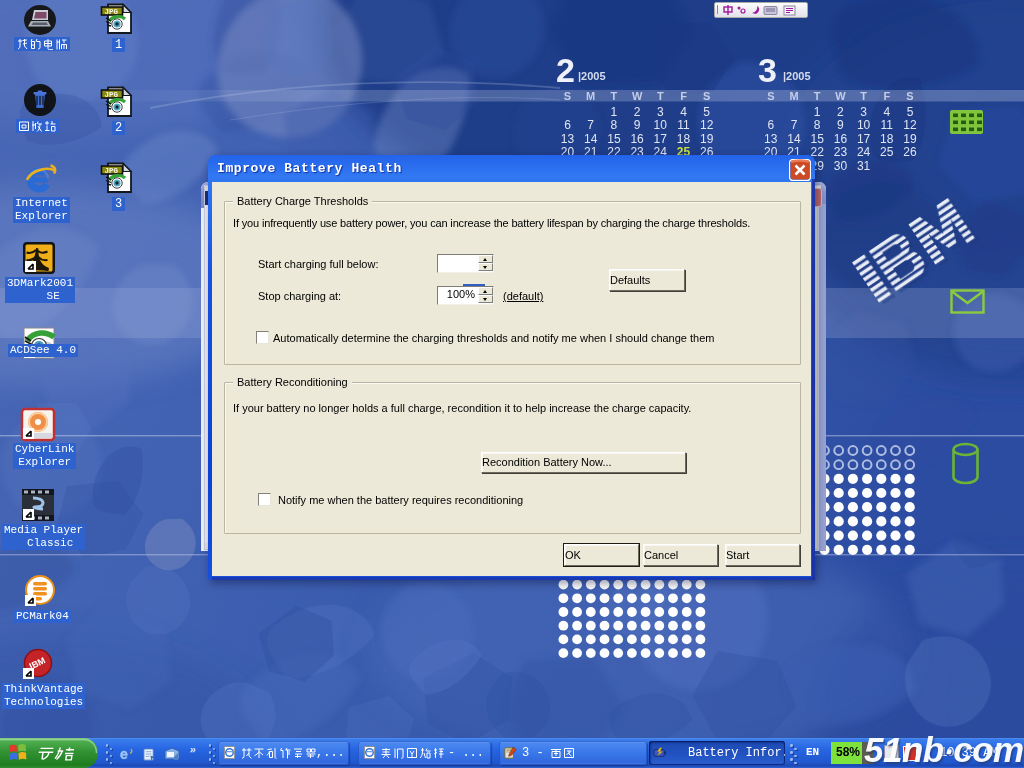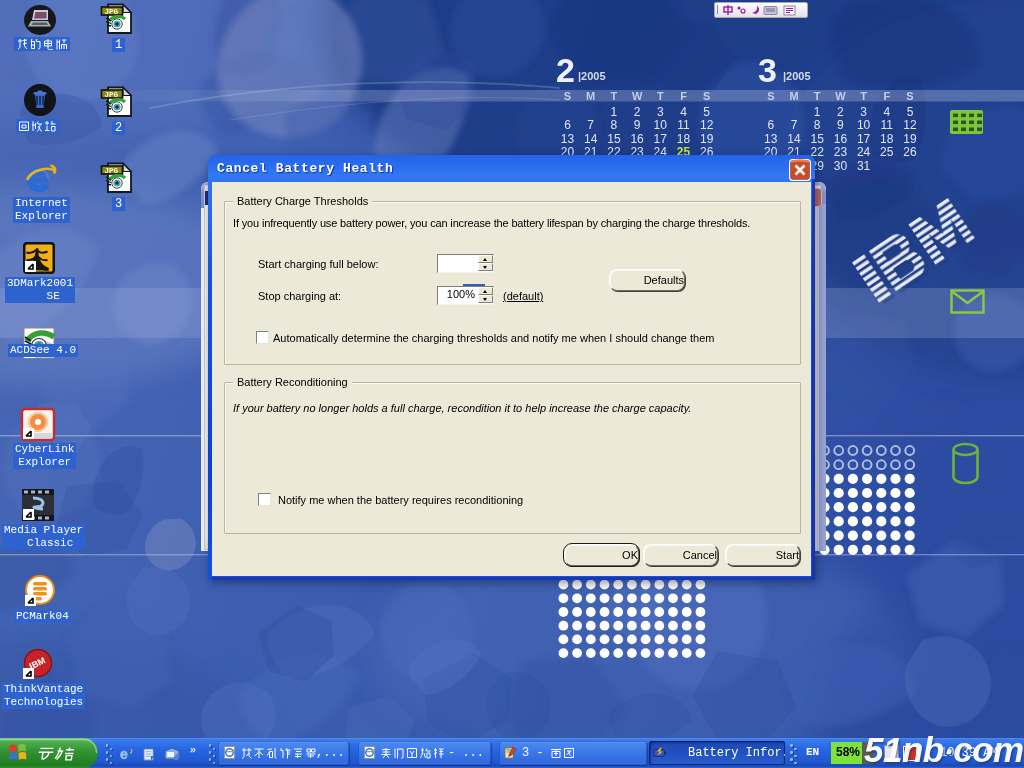--- a/index.html
+++ b/index.html
@@ -640,7 +640,7 @@
  <div class="abs" style="left:3.5px;top:9px;width:6px;height:14px;background:#1c2f6e;"></div>
 </div>
 <div id="dlg">
-    <div class="abs" style="left:9px;top:6px;color:#fff;font:bold 13px 'Liberation Mono',monospace;letter-spacing:0.6px;text-shadow:1px 1px 1px #1030a0;">Cancel Battery Health</div>
+    <div class="abs" style="left:9px;top:6px;color:#fff;font:bold 13px 'Liberation Mono',monospace;letter-spacing:0.6px;text-shadow:1px 1px 1px #1030a0;">Improve Battery Health</div>
     <svg class="abs" style="left:581px;top:3.5px" width="22" height="22" viewBox="0 0 22 22">
 <rect x="0.5" y="0.5" width="21" height="21" rx="3.5" fill="none" stroke="#fff" stroke-width="1.4"></rect>
 <rect x="1.5" y="1.5" width="19" height="19" rx="3" fill="#d8servlet" opacity="0"></rect>

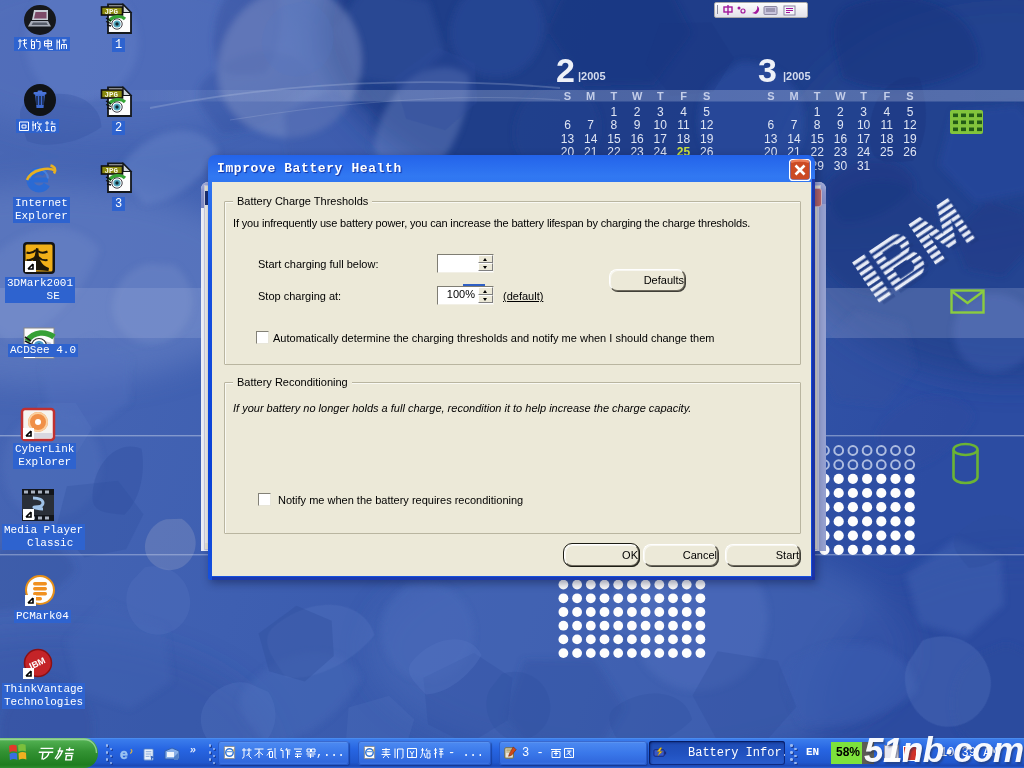--- a/index.html
+++ b/index.html
@@ -19,7 +19,7 @@
 .t11{font:11px "Liberation Sans",sans-serif;color:#000;}
 .btn{position:absolute;background:#ece9d8;border-top:1px solid #fff;border-left:1px solid #fff;
  border-right:1px solid #6e6a5e;border-bottom:1px solid #6e6a5e;box-shadow:1px 1px 0 #403f38, inset 1px 1px 0 #f8f7f1;
- font:11px "Liberation Sans",sans-serif;color:#000;text-align:right;border-radius:8px;}
+ font:11px "Liberation Sans",sans-serif;color:#000;text-align:left;}
 .cb{position:absolute;width:11px;height:11px;background:#fff;border-top:1.5px solid #838177;border-left:1.5px solid #838177;border-right:1.5px solid #e8e6da;border-bottom:1.5px solid #e8e6da;}
 .spin{position:absolute;width:57px;height:19px;background:#fff;border-top:1.5px solid #7f7d73;border-left:1.5px solid #7f7d73;border-right:1.5px solid #f2f0e6;border-bottom:1.5px solid #f2f0e6;box-sizing:border-box;}
 

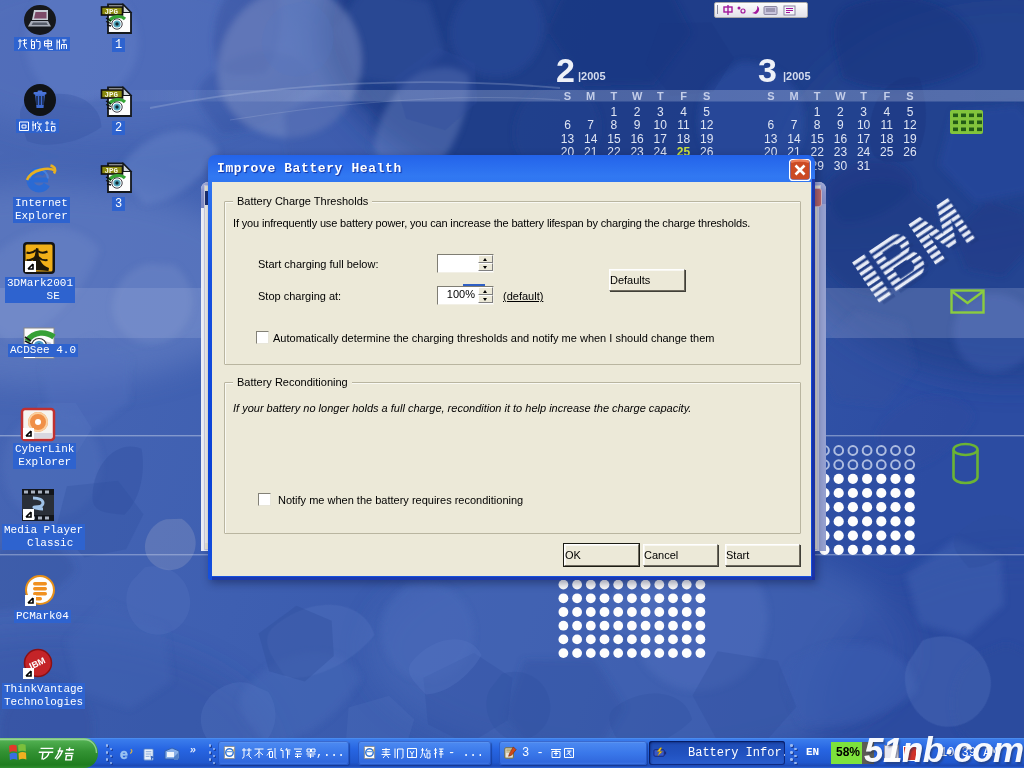--- a/index.html
+++ b/index.html
@@ -682,7 +682,7 @@
       <div class="grp" style="left:12px;top:200px;width:575px;height:150px;">
         <div class="grplbl">Battery Reconditioning</div>
       </div>
-      <div class="abs t11" style="left:21px;top:220px;font-style:italic;">If your battery no longer holds a full charge, recondition it to help increase the charge capacity.</div>
+      <div class="abs t11" style="left:21px;top:220px;">If your battery no longer holds a full charge, recondition it to help increase the charge capacity.</div>
       <div class="cb" style="left:46px;top:311px;"></div>
       <div class="abs t11" style="left:66px;top:312px;">Notify me when the battery requires reconditioning</div>
       <div class="btn" style="left:352px;top:362px;width:73px;height:20px;line-height:20px;outline:1px solid #1c1c14;">OK</div>

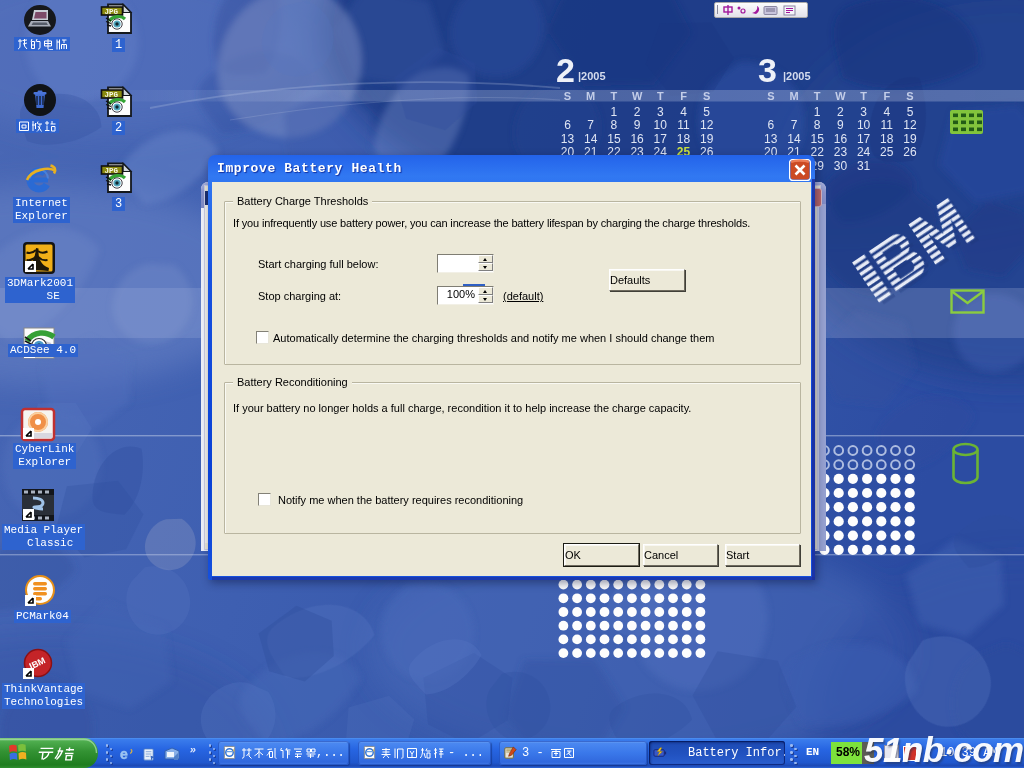--- a/index.html
+++ b/index.html
@@ -683,6 +683,7 @@
         <div class="grplbl">Battery Reconditioning</div>
       </div>
       <div class="abs t11" style="left:21px;top:220px;">If your battery no longer holds a full charge, recondition it to help increase the charge capacity.</div>
+      <div class="btn" style="left:269px;top:270px;width:203px;height:19px;line-height:19px;">Recondition Battery Now...</div>
       <div class="cb" style="left:46px;top:311px;"></div>
       <div class="abs t11" style="left:66px;top:312px;">Notify me when the battery requires reconditioning</div>
       <div class="btn" style="left:352px;top:362px;width:73px;height:20px;line-height:20px;outline:1px solid #1c1c14;">OK</div>

